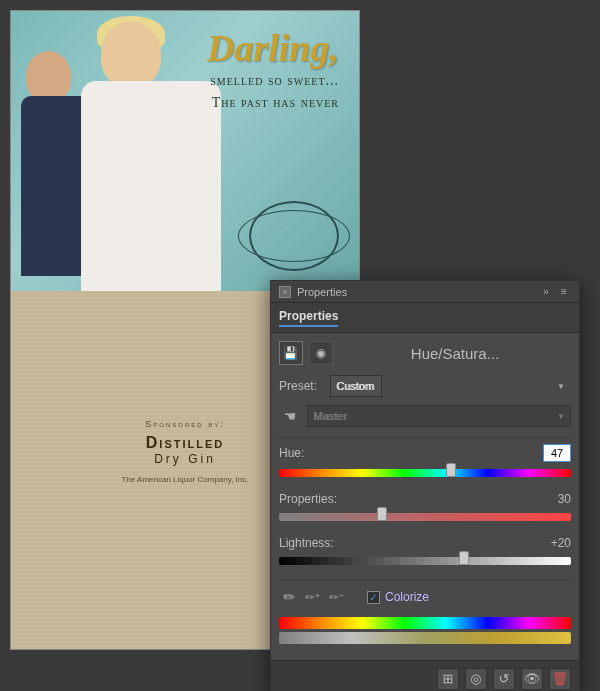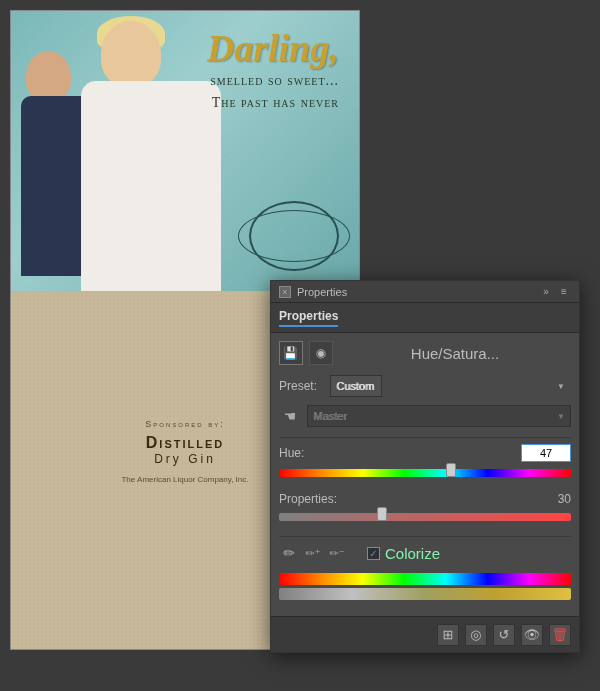--- a/index.html
+++ b/index.html
@@ -762,7 +762,7 @@
     <div class="slider-row">
       <div class="slider-header">
         <span class="slider-label">Hue:</span>
-        <input type="text" class="slider-value" value="47" style="width: 50px; height: 18px; background: rgb(255, 255, 255); border: 1px solid rgb(74, 144, 217); color: rgb(0, 0, 0); font-size: 11px; text-align: center;">
+        <input type="text" class="slider-value" value="47" style="width: 28px; height: 18px; background: rgb(255, 255, 255); border: 1px solid rgb(74, 144, 217); color: rgb(0, 0, 0); font-size: 11px; text-align: center;">
       </div>
       <div class="slider-container">
         <div class="hue-track"></div>

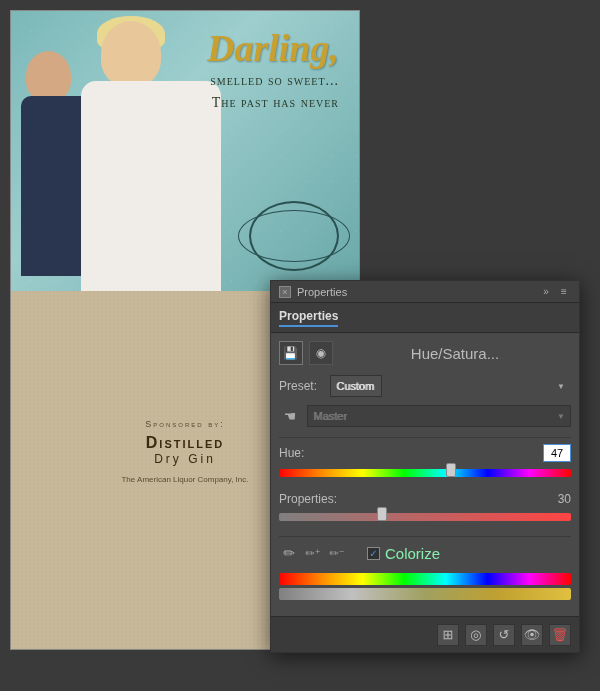--- a/index.html
+++ b/index.html
@@ -781,6 +781,16 @@
       </div>
     </div>
 
+    <div class="slider-row">
+      <div class="slider-header">
+        <span class="slider-label">Lightness:</span>
+        <span class="slider-value-plain">+20</span>
+      </div>
+      <div class="slider-container">
+        <div class="light-track"></div>
+        <div class="light-thumb"></div>
+      </div>
+    </div>
 
     <div class="divider"></div>
 

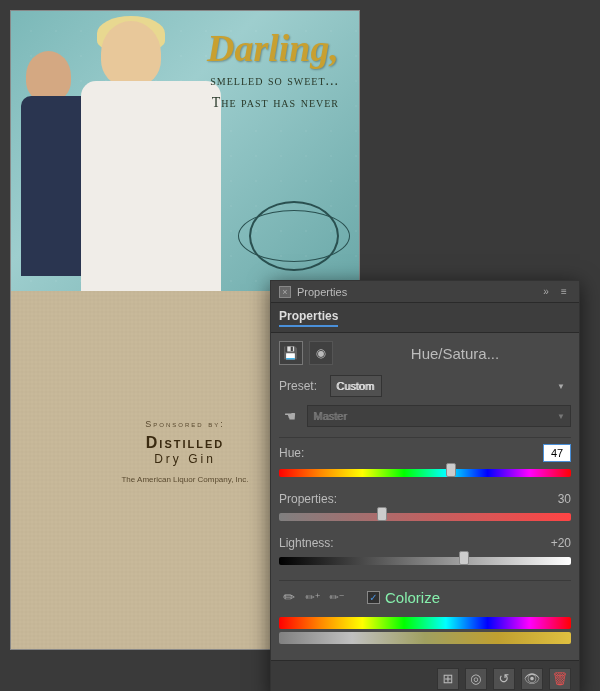--- a/index.html
+++ b/index.html
@@ -600,8 +600,8 @@
     }
 
     .colorize-label {
-      font-size: 15px;
-      color: #86efac;
+      font-size: 12px;
+      color: #c4b5fd;
     }
 
     

